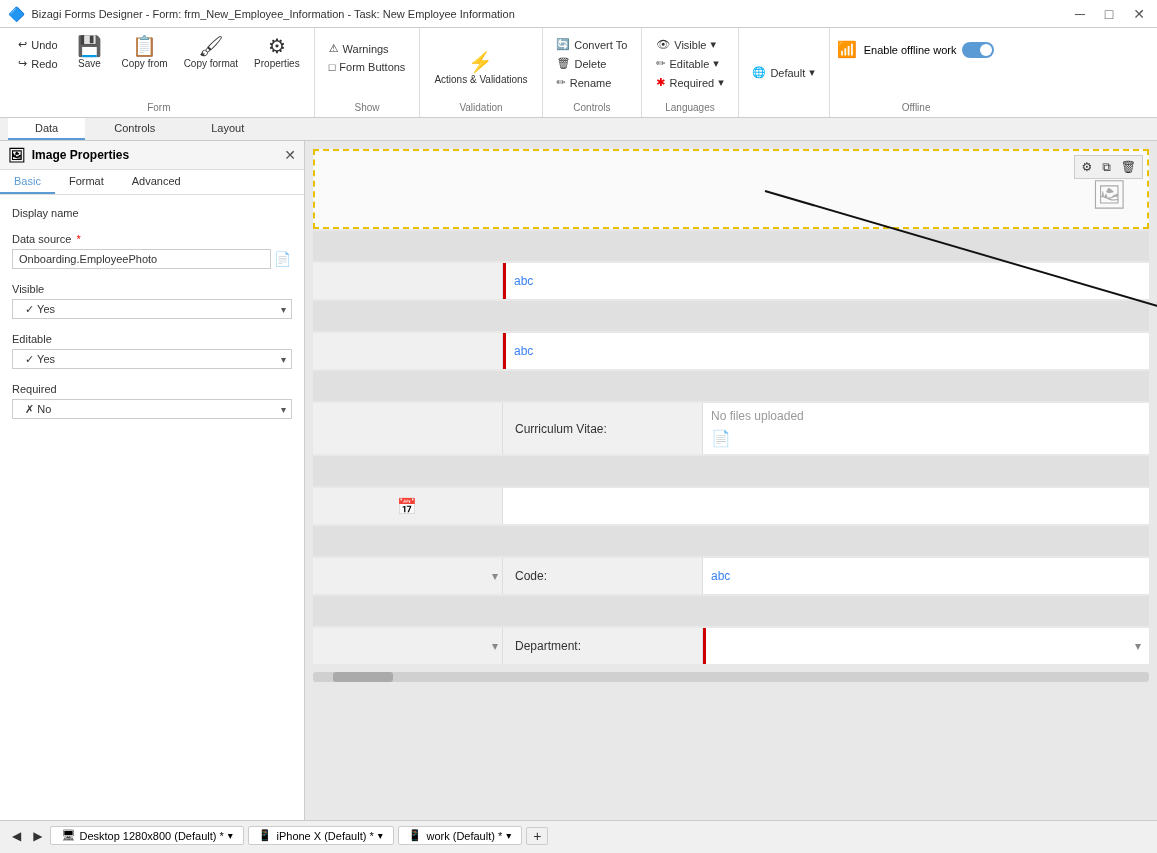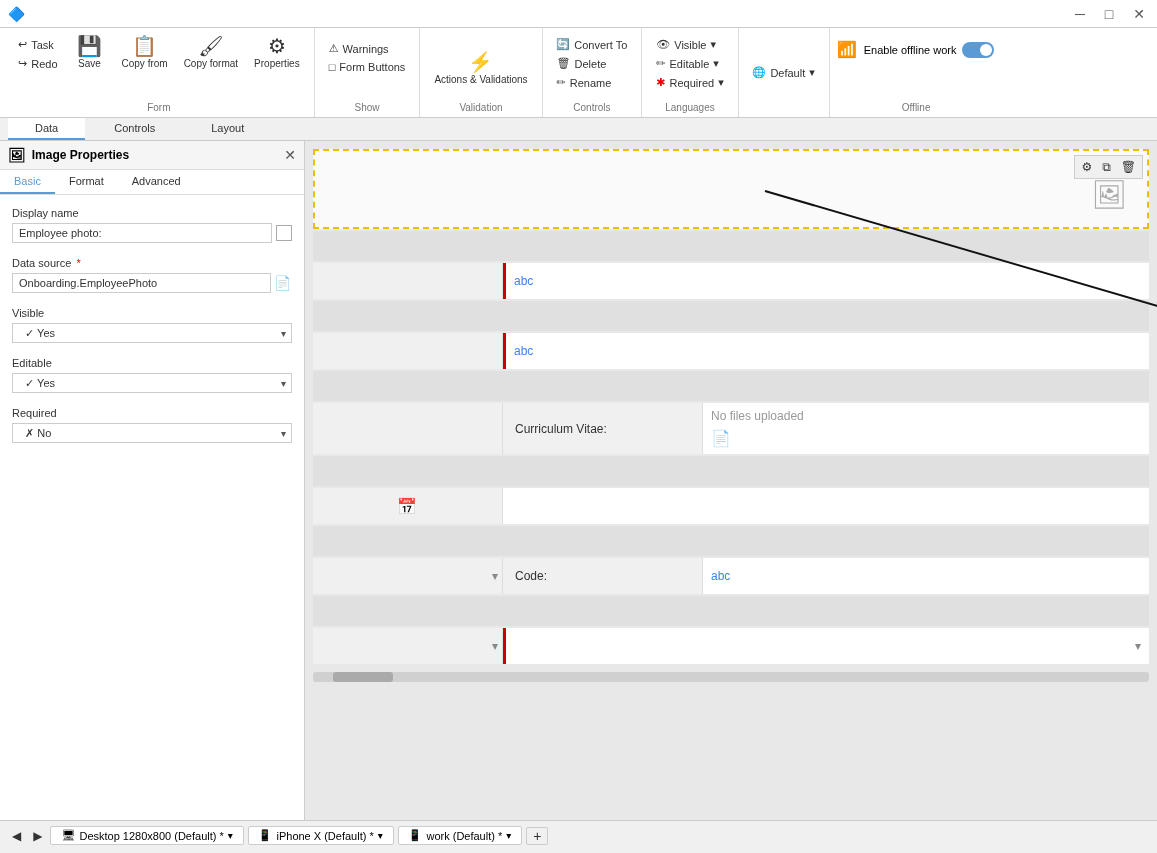--- a/index.html
+++ b/index.html
@@ -384,6 +384,7 @@
 <div class="title-bar">
   <div class="title-bar-left">
     <span style="font-size:14px;">🔷</span>
+    <span>Bizagi Forms Designer  -  Form: frm_New_Employee_Information  -  Task: New Employee Information</span>
   </div>
   <div class="title-bar-right">
     <button class="title-bar-btn">─</button>

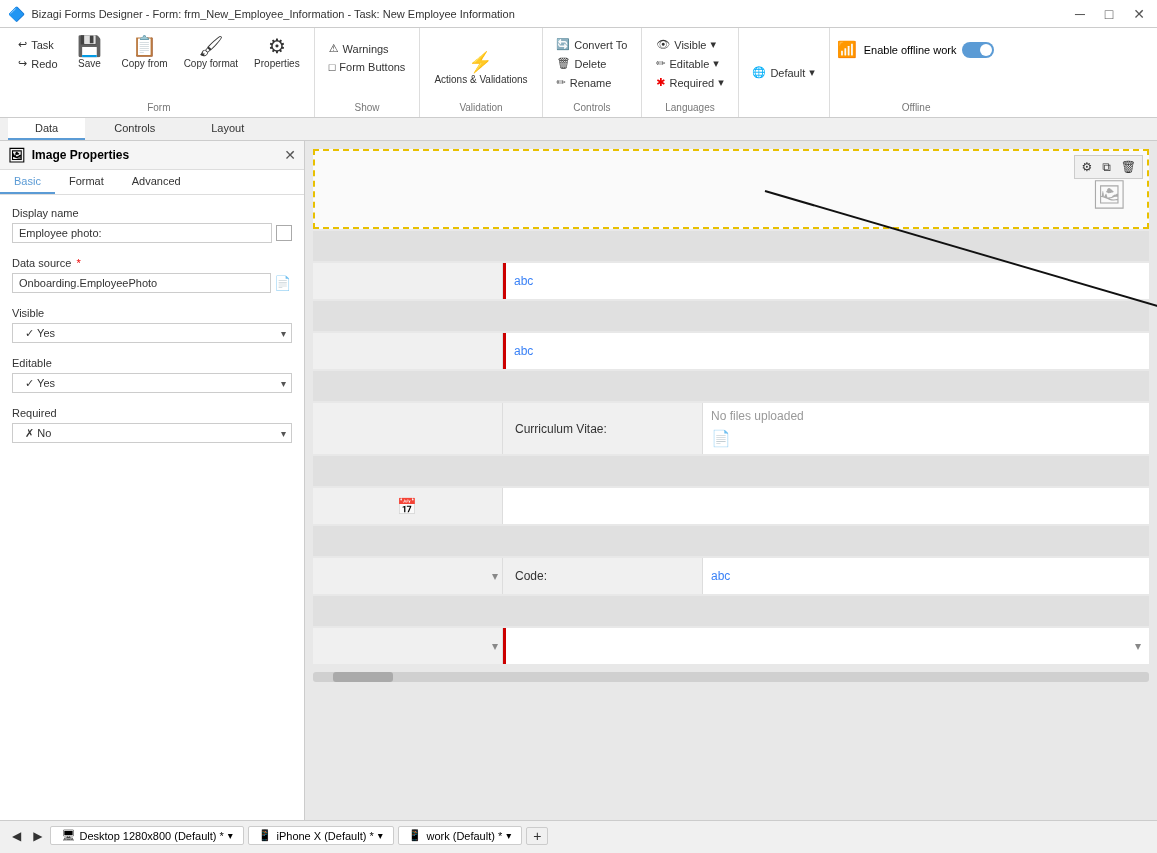--- a/index.html
+++ b/index.html
@@ -400,7 +400,7 @@
       <div style="display:flex;flex-direction:column;gap:2px; padding-top:4px;">
         <button class="ribbon-small-btn">
           <span>↩</span>
-          <span>Task</span>
+          <span>Undo</span>
         </button>
         <button class="ribbon-small-btn">
           <span>↪</span>

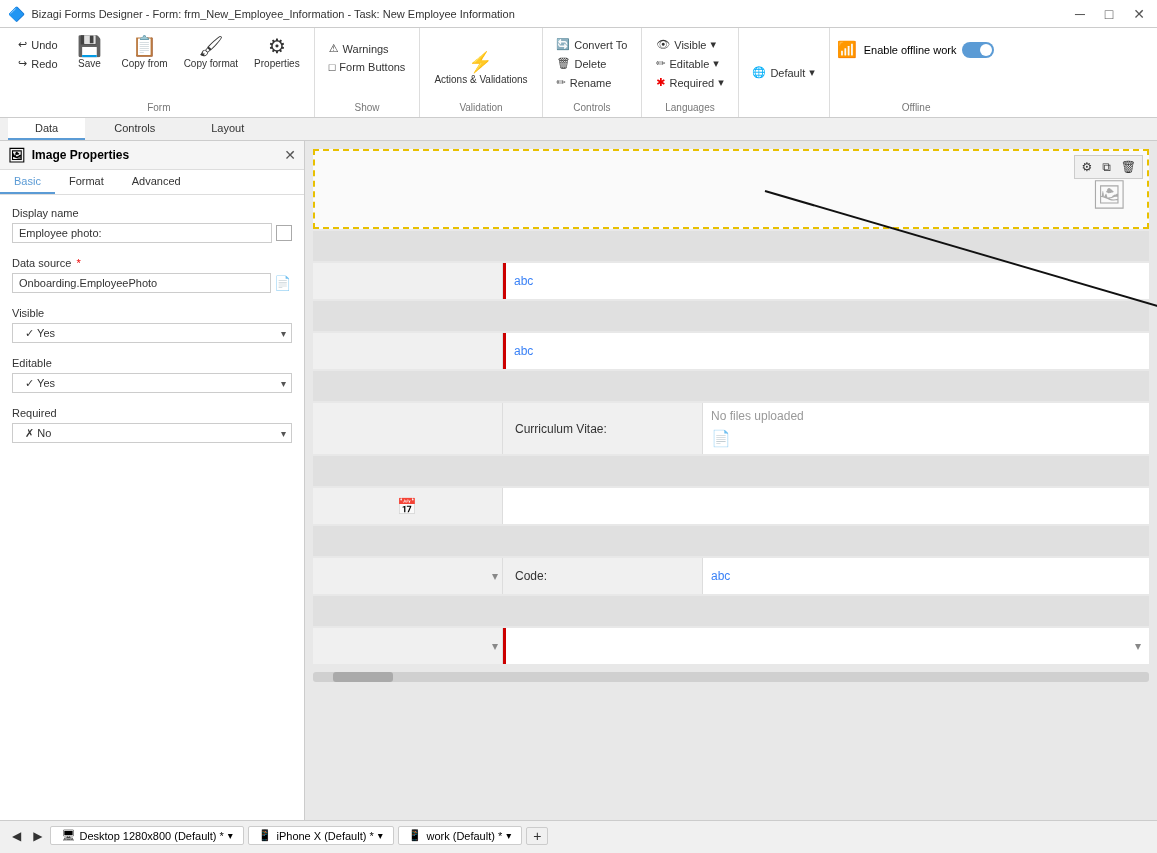--- a/index.html
+++ b/index.html
@@ -544,10 +544,6 @@
 
       <div class="field-group">
         <div class="field-label">Display name</div>
-        <div class="field-row">
-          <input class="field-input" type="text" value="Employee photo:" style="">
-          <div class="checkbox-btn"></div>
-        </div>
       </div>
 
       <div class="field-group">

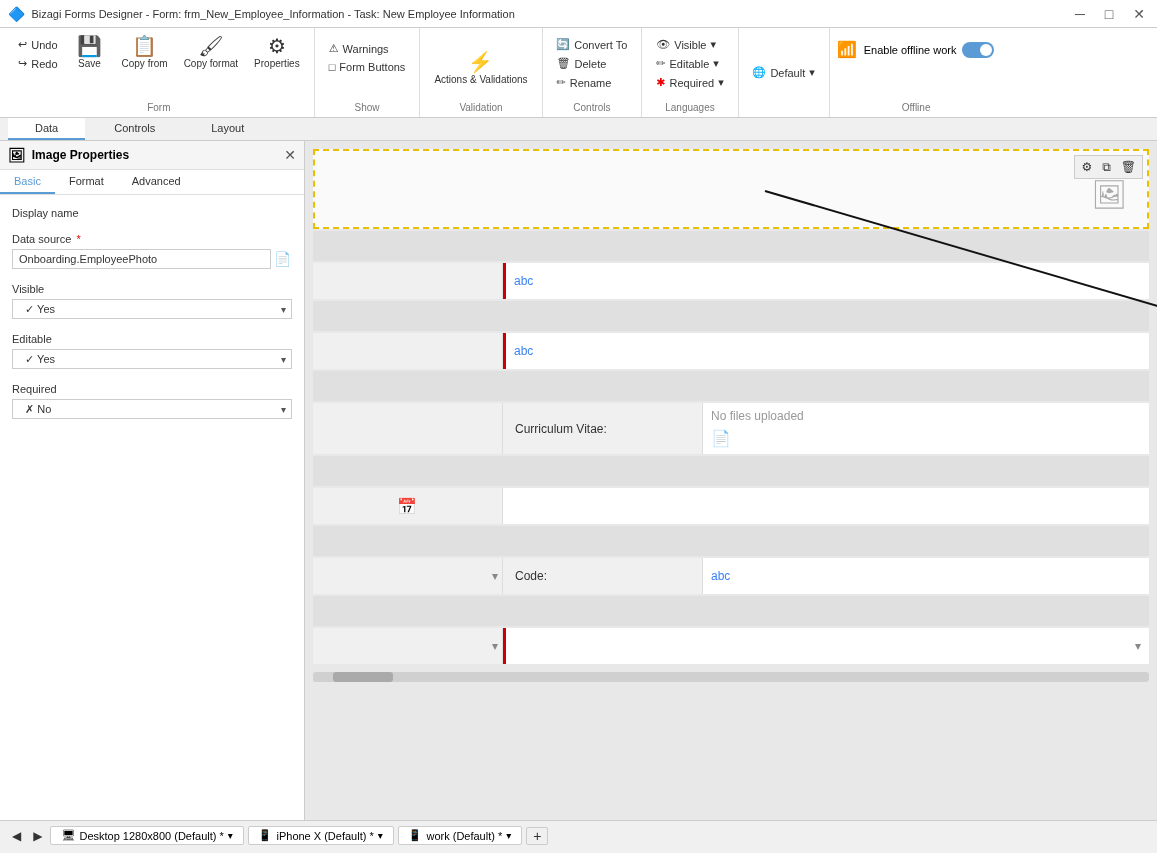--- a/index.html
+++ b/index.html
@@ -679,6 +679,7 @@
         <div style="width:190px;background:#f0f0f0;border-right:1px solid #ddd;display:flex;align-items:center;justify-content:flex-end;padding-right:4px;">
           <span style="font-size:12px;color:#888;">▾</span>
         </div>
+        <div class="form-cell-label">Department:</div>
         <div class="required-bar"></div>
         <div class="form-cell-value">
           <span style="flex:1;"></span>

